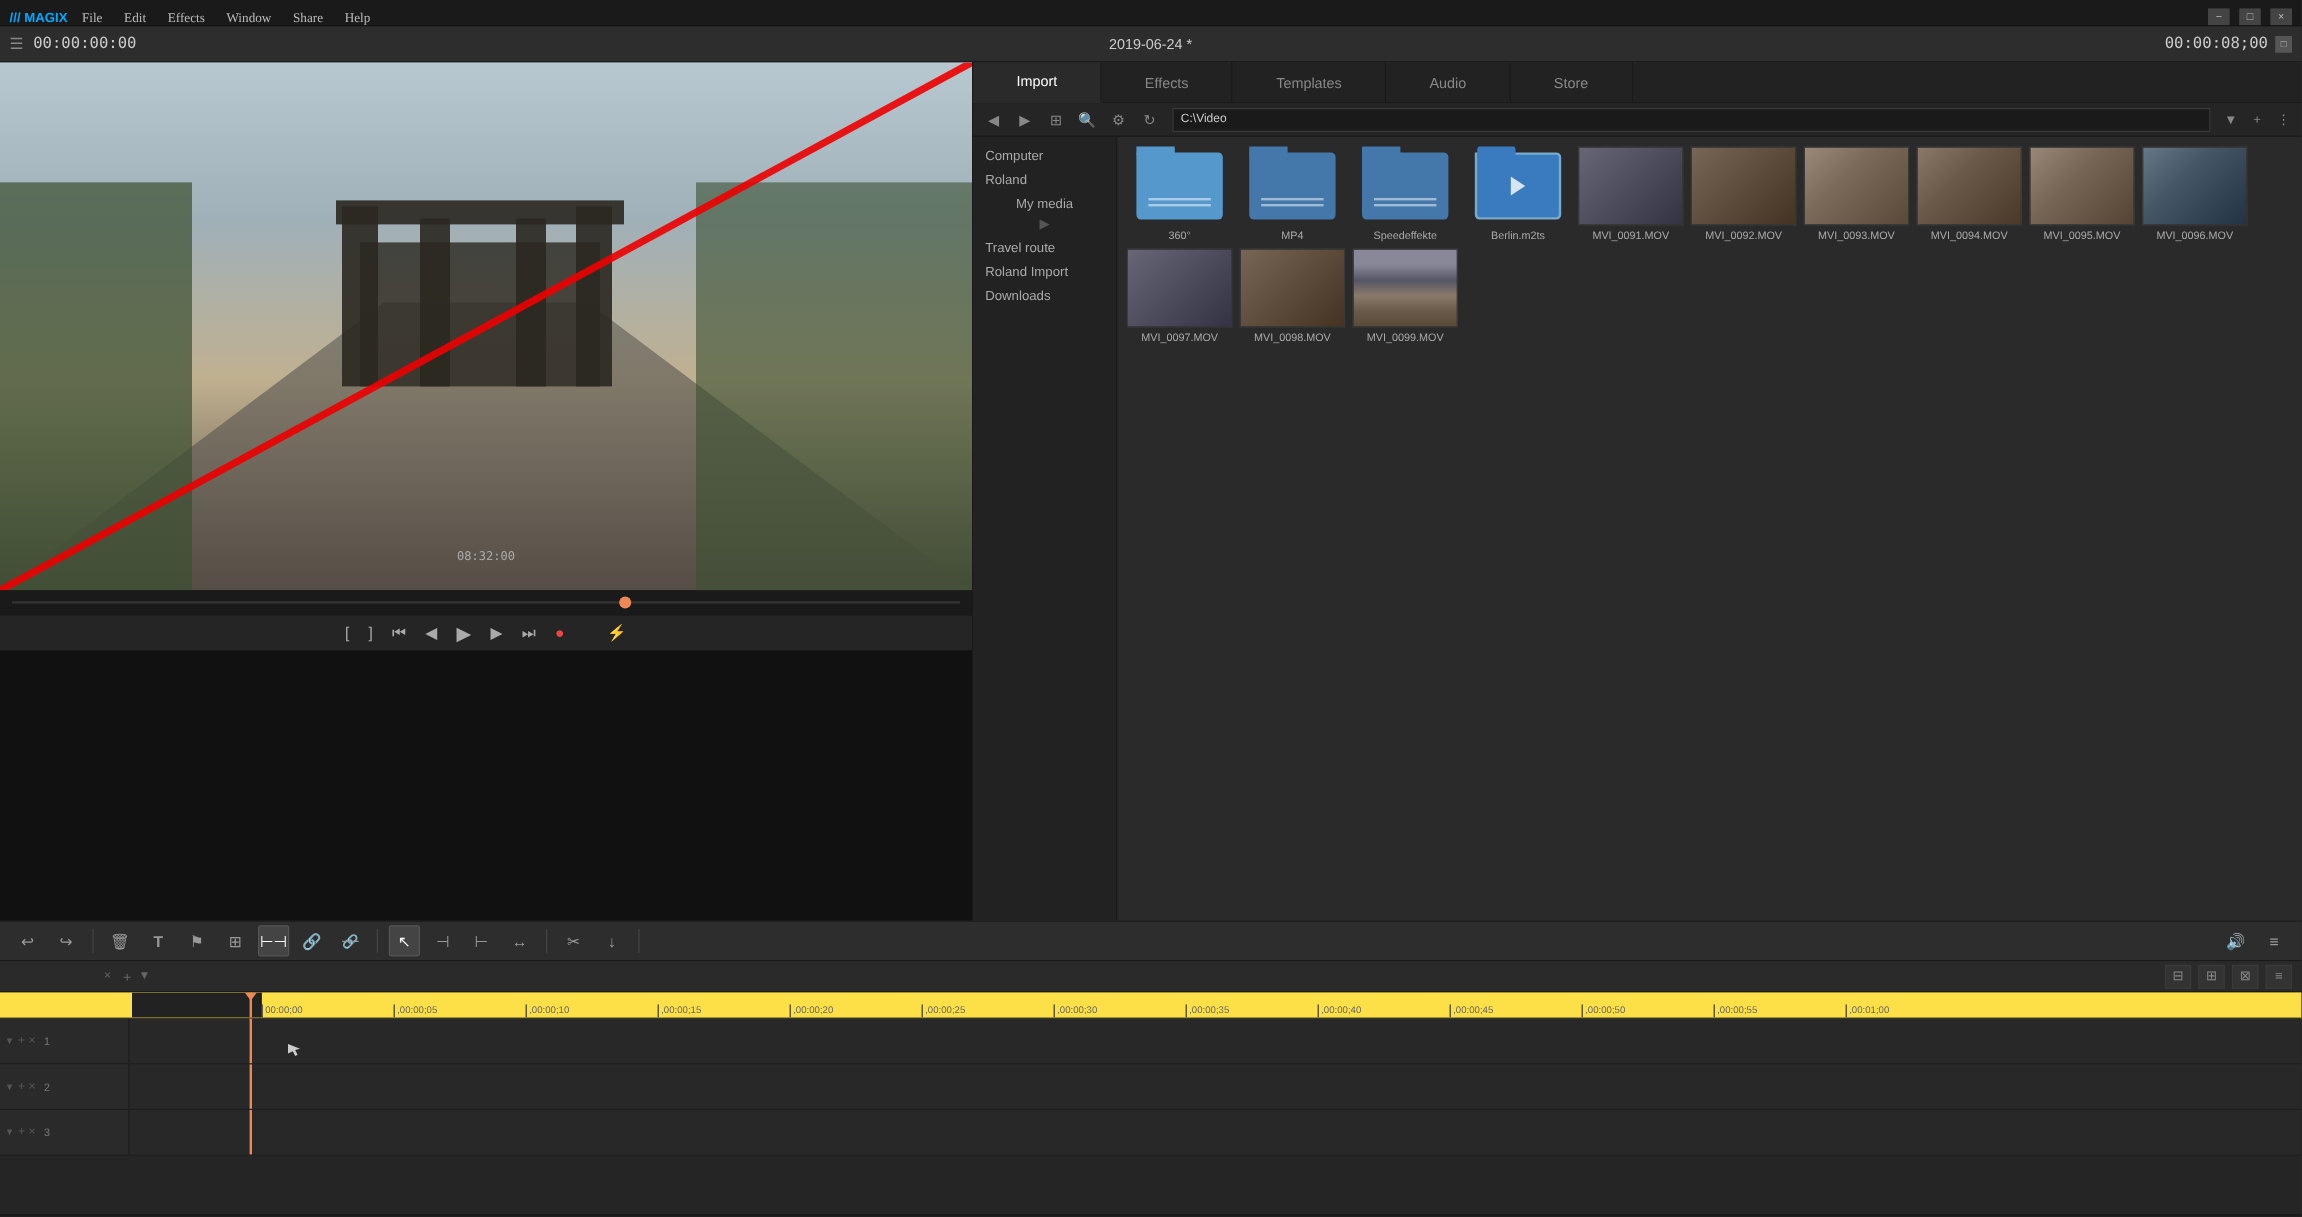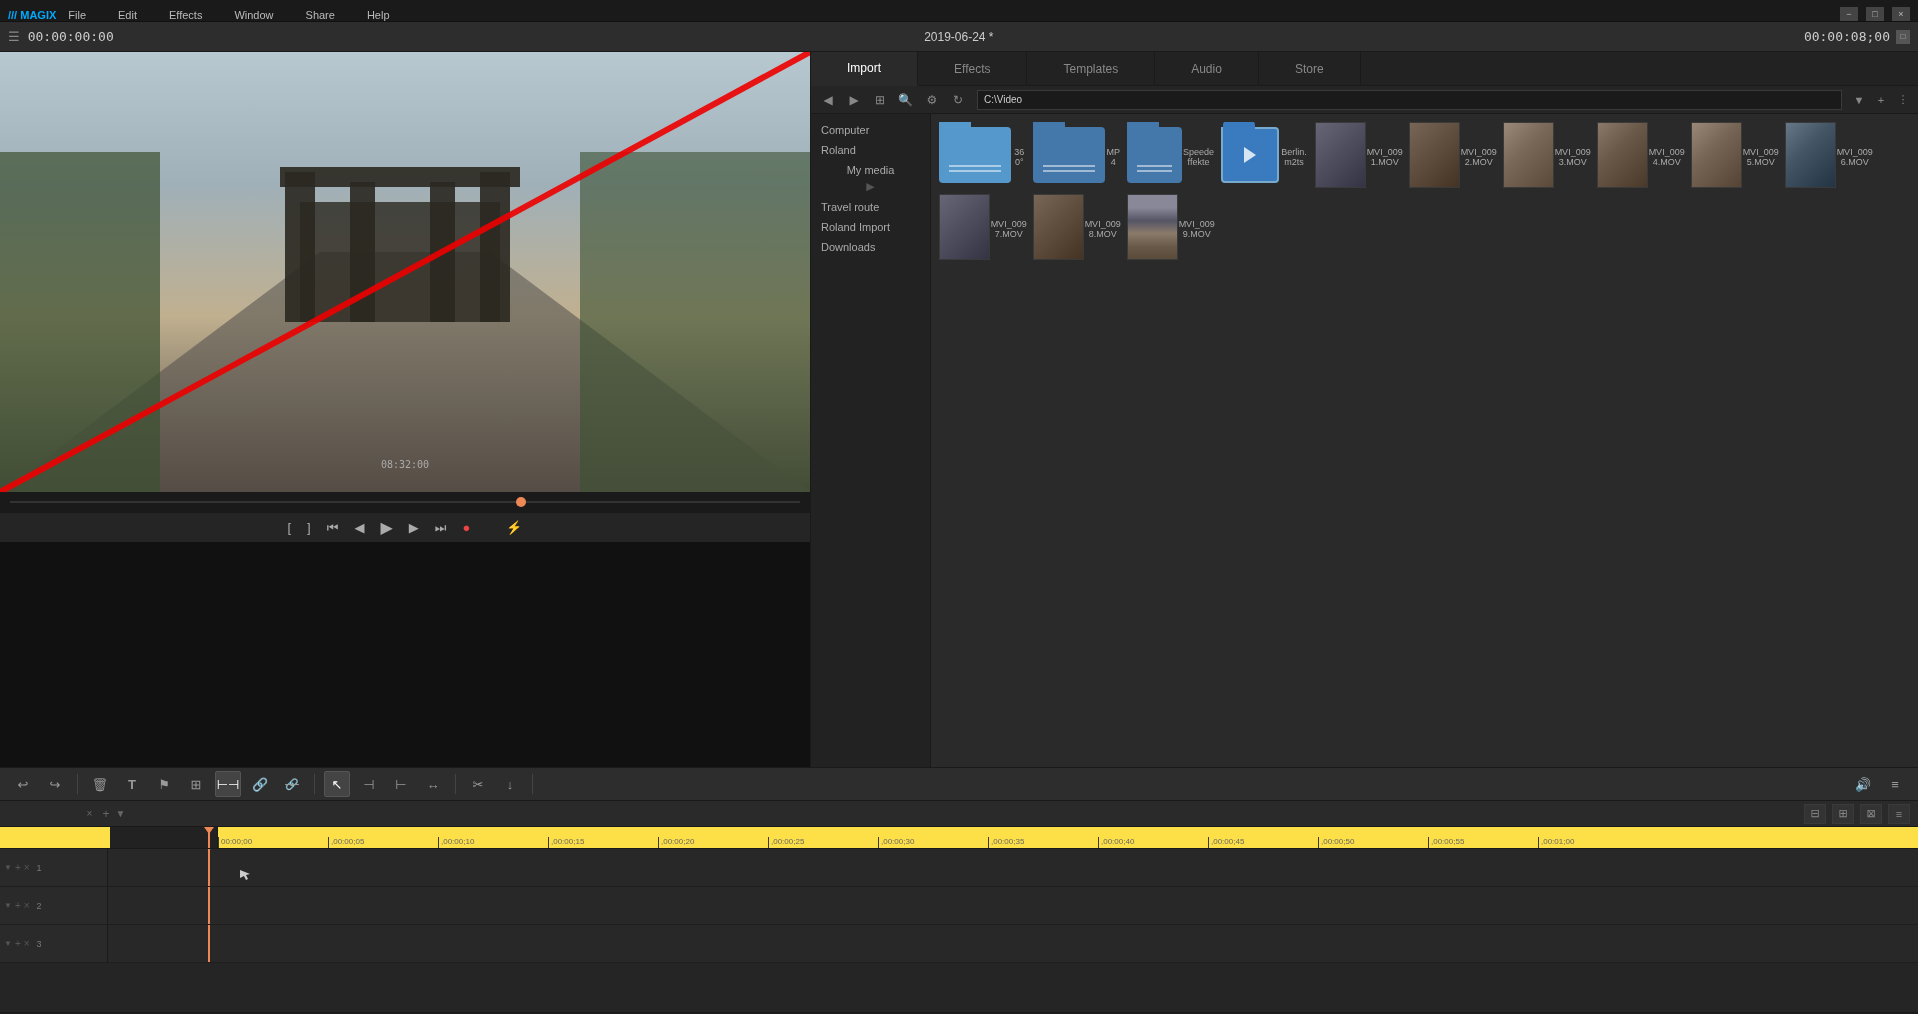--- a/index.html
+++ b/index.html
@@ -15,7 +15,7 @@
       border-bottom: 1px solid #111;
     }
     #titlebar .logo { color: #00aaff; font-weight: bold; font-size: 11px; margin-right: 12px; }
-    #titlebar .menu-items { display: flex; gap: 32px; font-size: 11px; color: #bbb; }
+    #titlebar .menu-items { display: flex; gap: 18px; font-size: 11px; color: #bbb; font-family: Liberation Serif, serif; }
     #titlebar .menu-items span { cursor: pointer; }
     #titlebar .window-controls { margin-left: auto; display: flex; gap: 8px; }
     #titlebar .window-controls span { width: 18px; height: 14px; background: #444; display: inline-flex; align-items: center; justify-content: center; font-size: 9px; cursor: pointer; color: #bbb; }

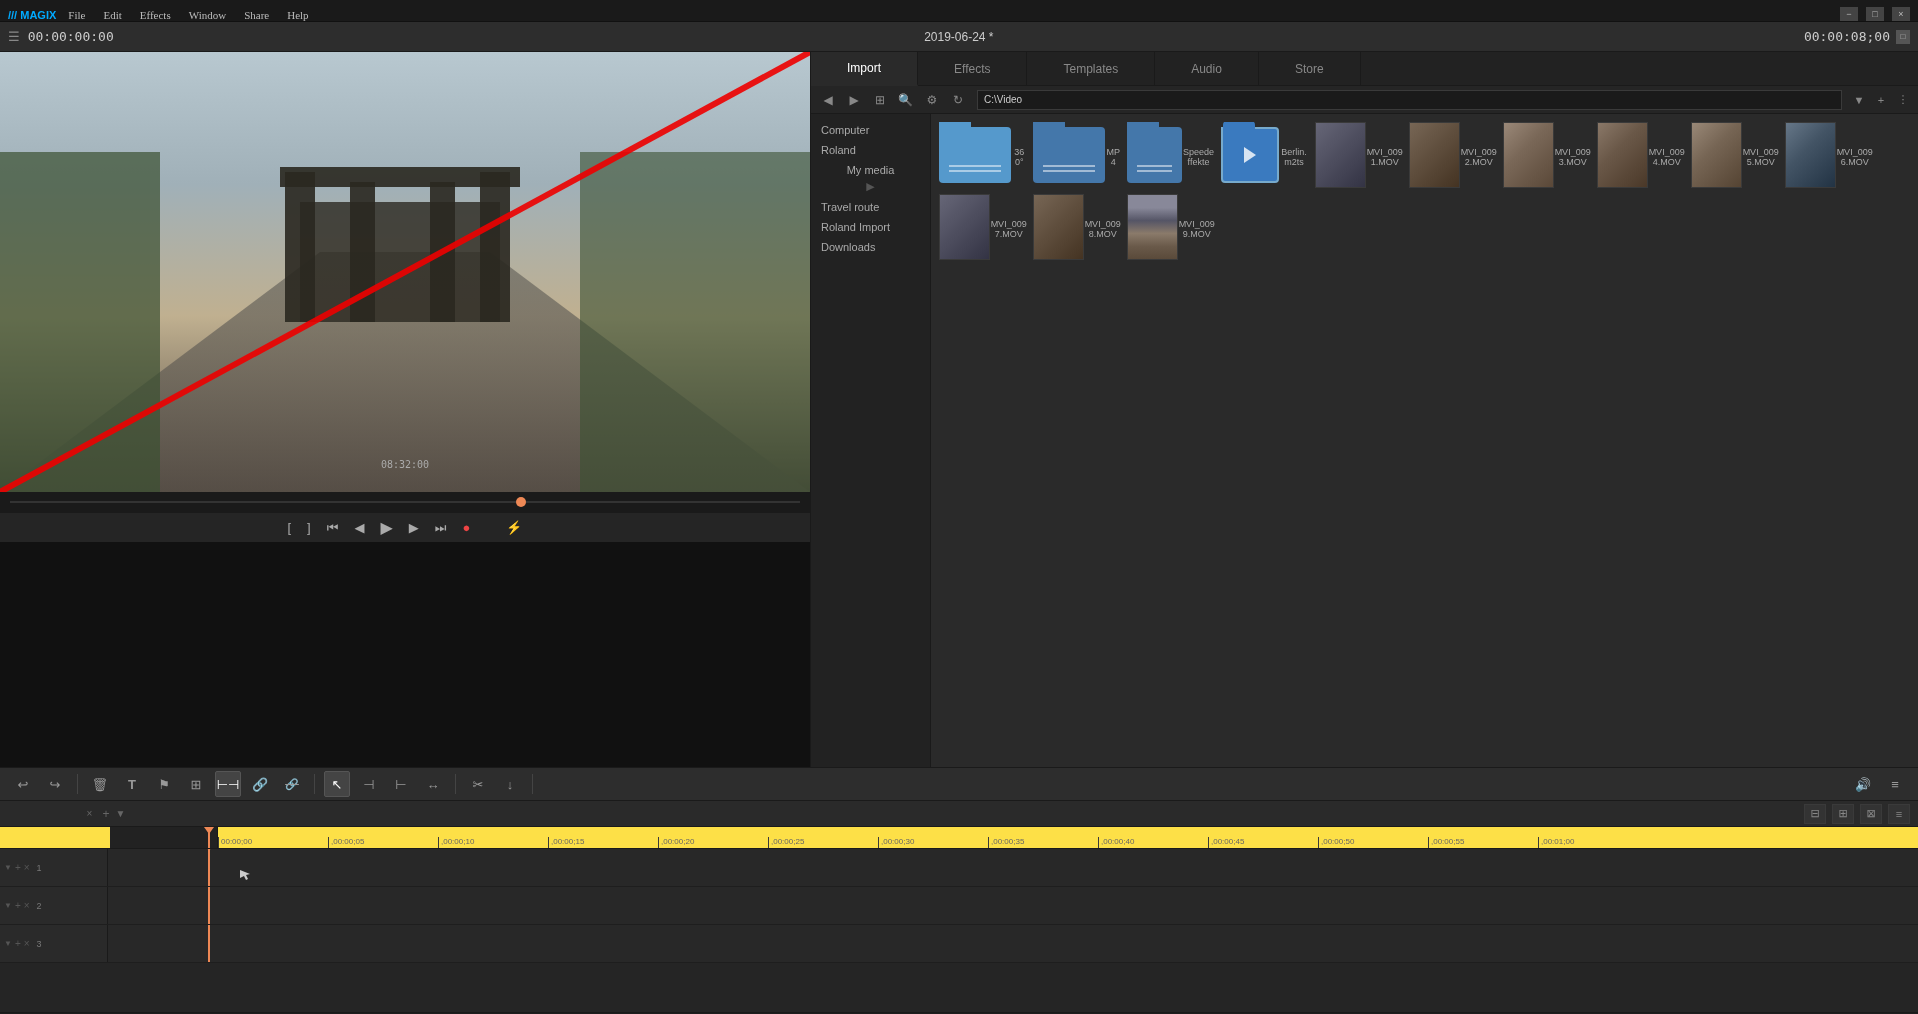--- a/index.html
+++ b/index.html
@@ -188,7 +188,7 @@
       width: 88px;
       cursor: pointer;
       display: flex;
-      flex-direction: row;
+      flex-direction: column;
       align-items: center;
     }
     .file-thumb {

